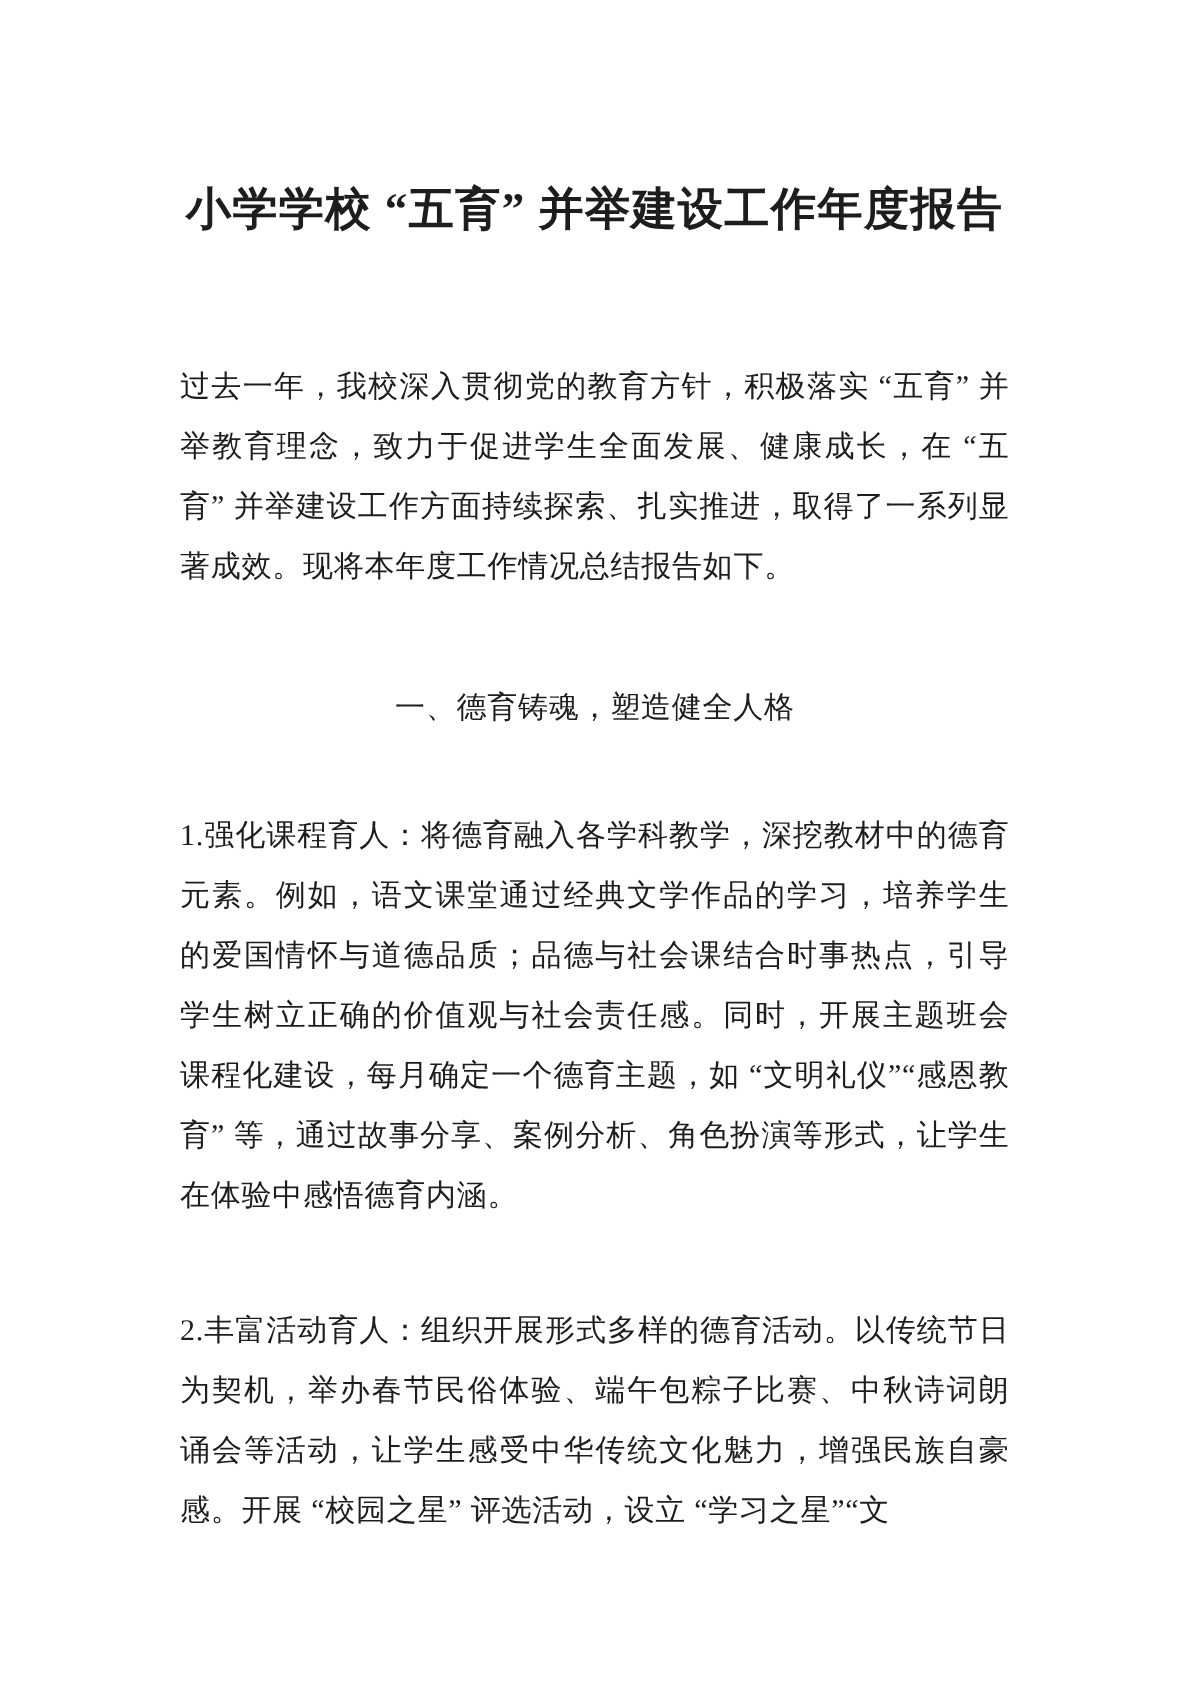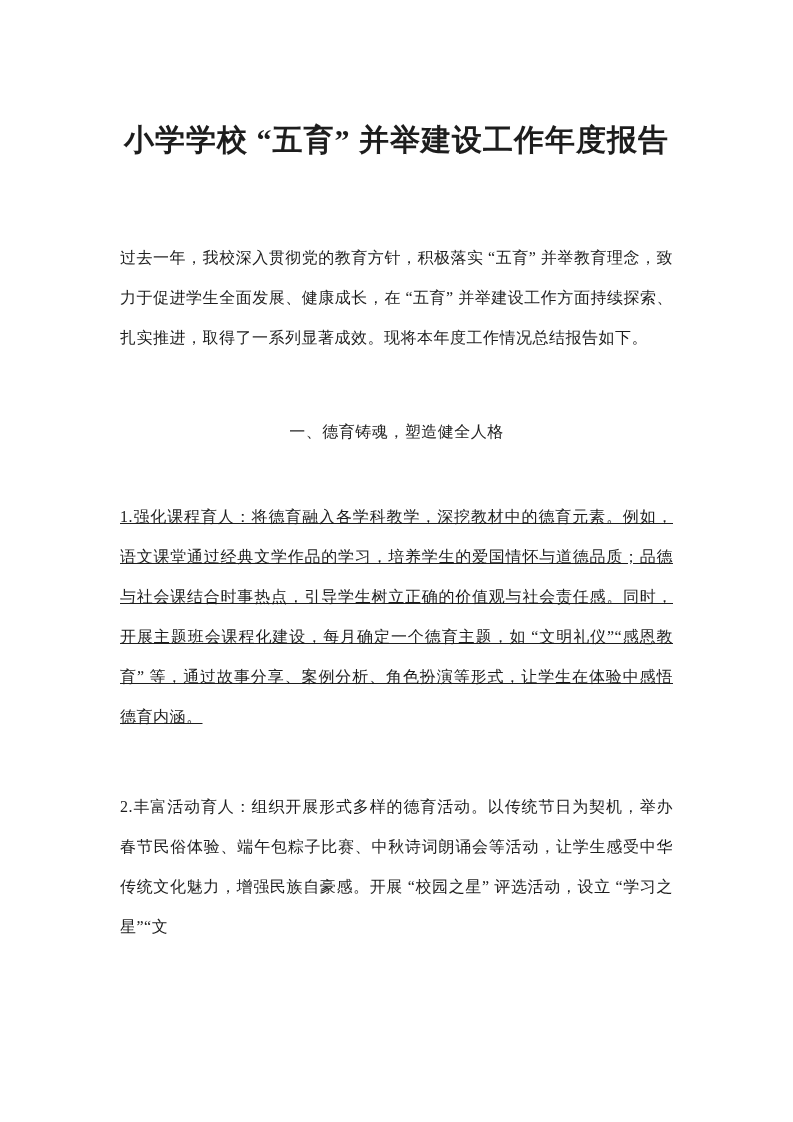--- a/index.html
+++ b/index.html
@@ -31,7 +31,7 @@
   }
   .doc-paragraph, .doc-heading {
     margin: 0;
-    font-size: 16px;
+    font-size: 20px;
     line-height: 40px;
     text-align: justify;
     letter-spacing: 0.5px;

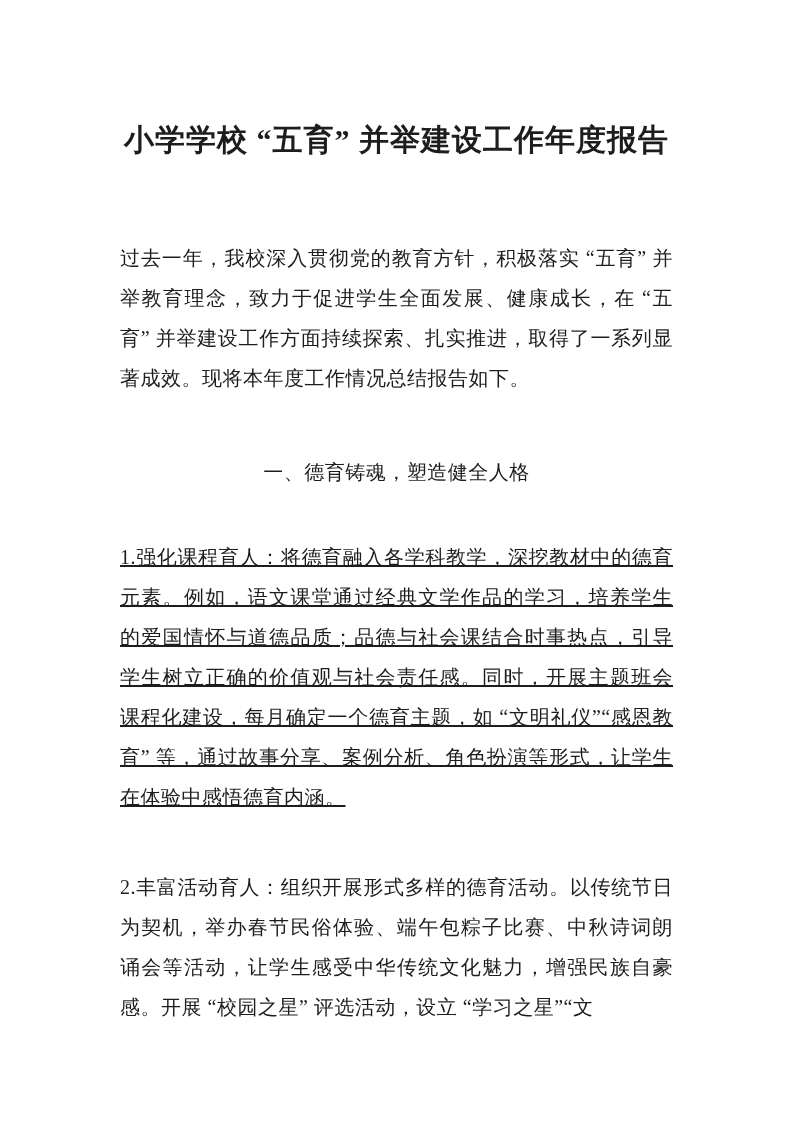--- a/index.html
+++ b/index.html
@@ -43,7 +43,7 @@
   }
   .block-intro   { margin-bottom: 54px; }
   .block-heading { margin-bottom: 45px; }
-  .block-para1   { margin-bottom: 50px; text-decoration: underline; }
+  .block-para1   { margin-bottom: 50px; }
   .block-para2   { margin-bottom: 0; }
 </style>
 </head>

